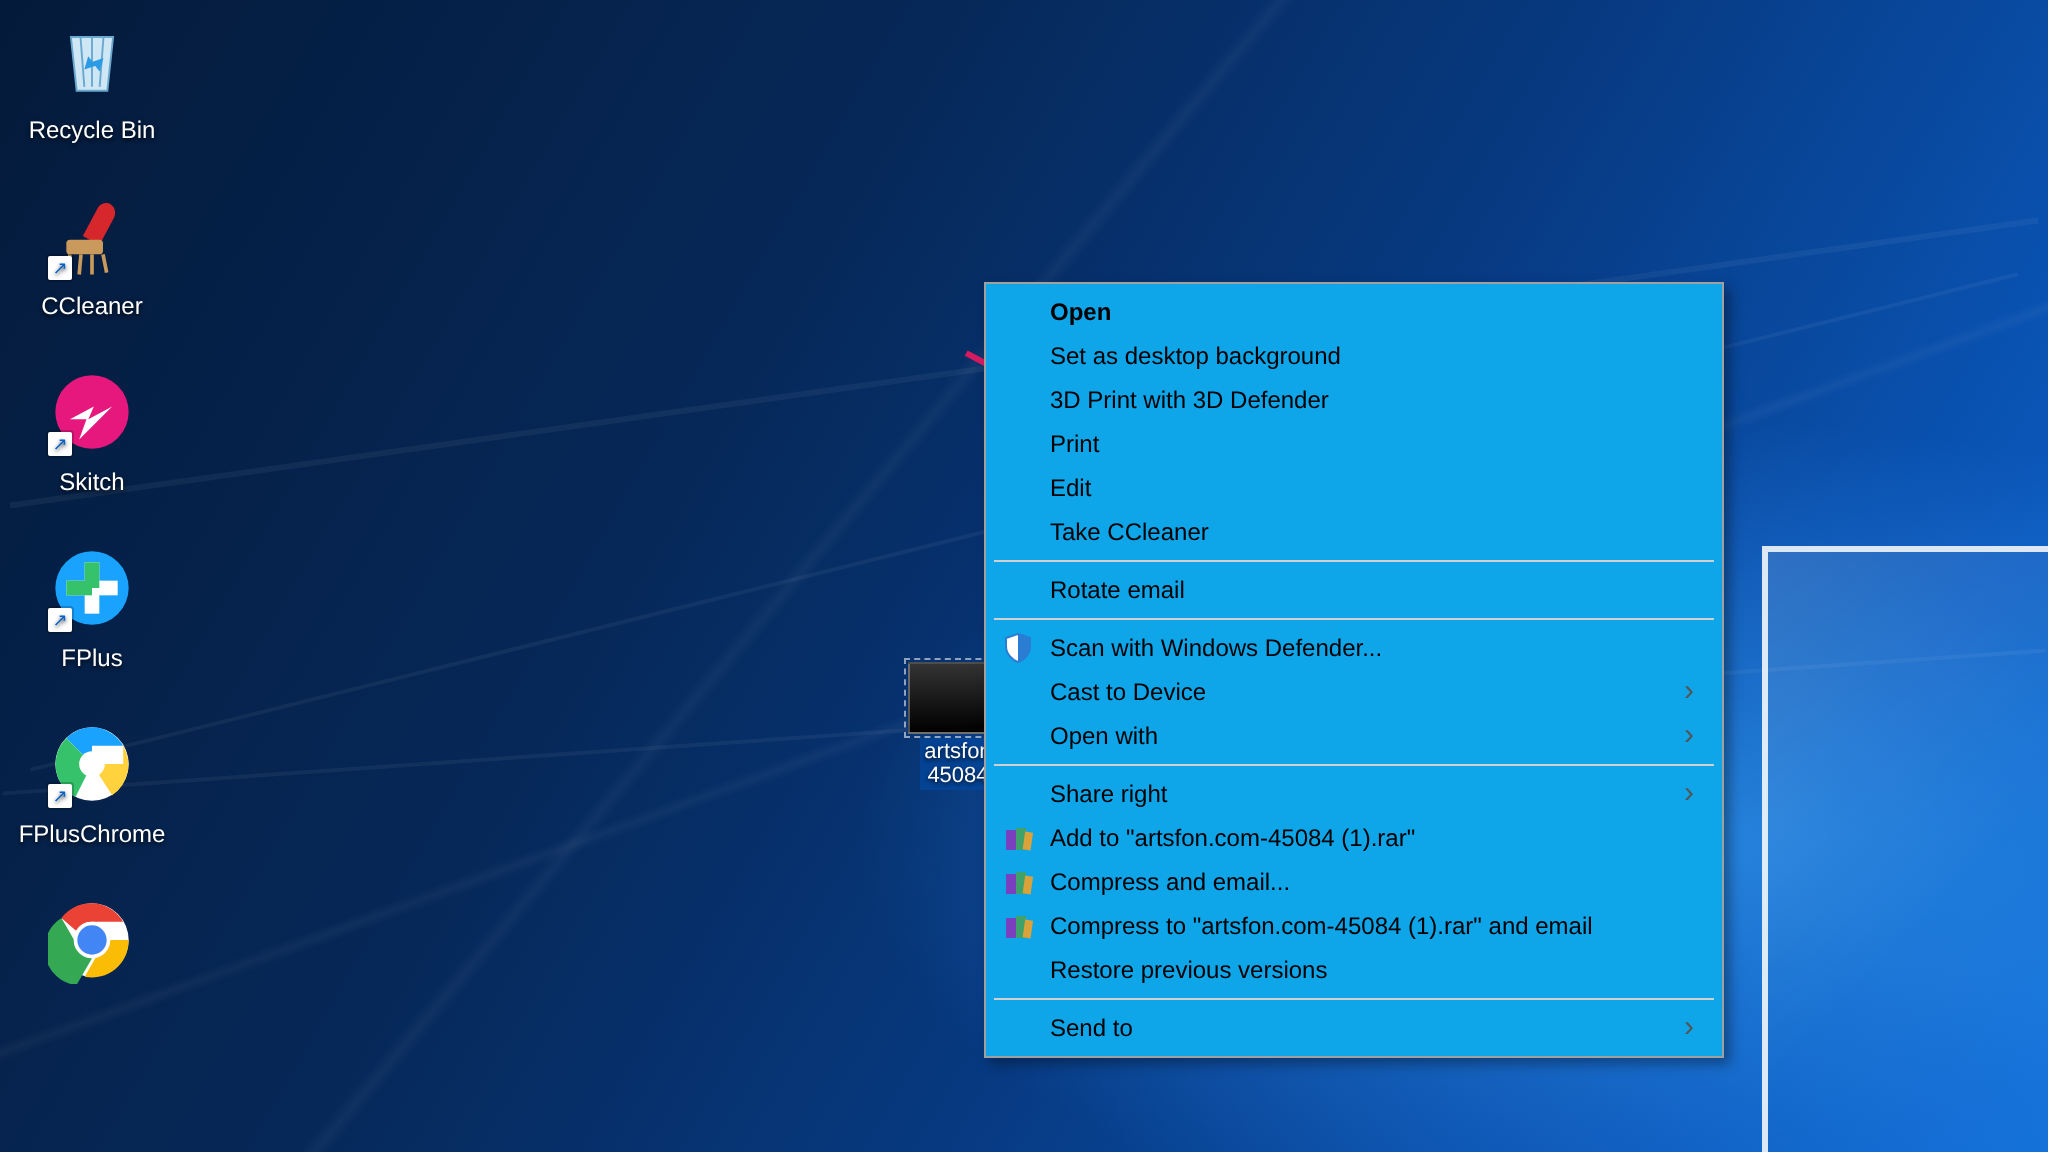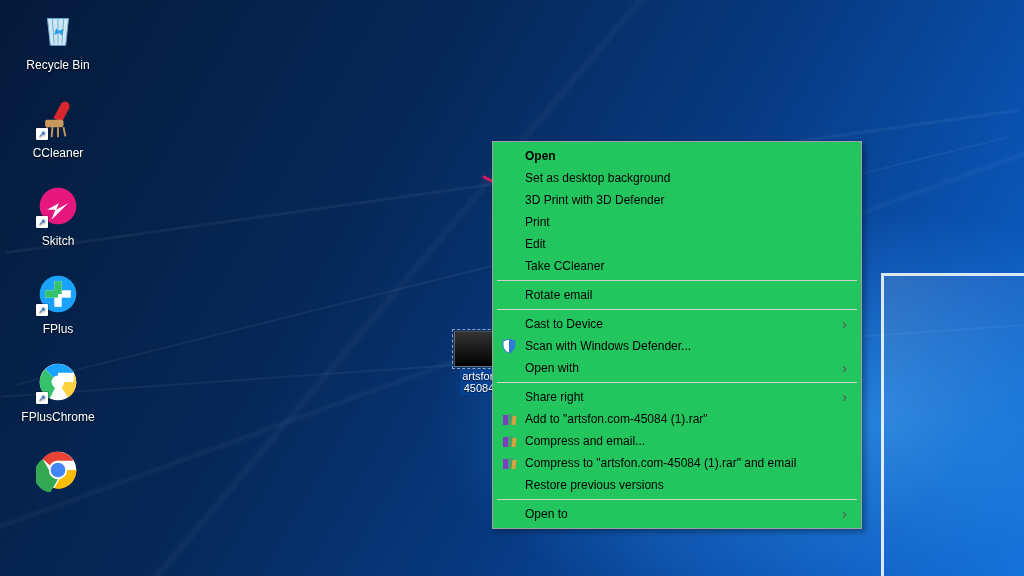--- a/index.html
+++ b/index.html
@@ -28,7 +28,7 @@
 
 
 .icons { position:absolute; left:8px; top:6px; display:flex; flex-direction:column; gap:22px; }
-.icon { width:76px; display:flex; flex-direction:column; align-items:center; gap:4px; color:#fff; text-shadow:0 1px 2px rgba(0,0,0,0.8); cursor:default;margin-left:12px; }
+.icon { width:76px; display:flex; flex-direction:column; align-items:center; gap:4px; color:#fff; text-shadow:0 1px 2px rgba(0,0,0,0.8); cursor:default; }
 .icon .gfx { width:48px; height:48px; display:flex; align-items:center; justify-content:center; }
 .icon .lbl { text-align:center; font-size:12px; line-height:14px; max-width:76px; word-wrap:break-word; }
 .shortcut{position:relative;}

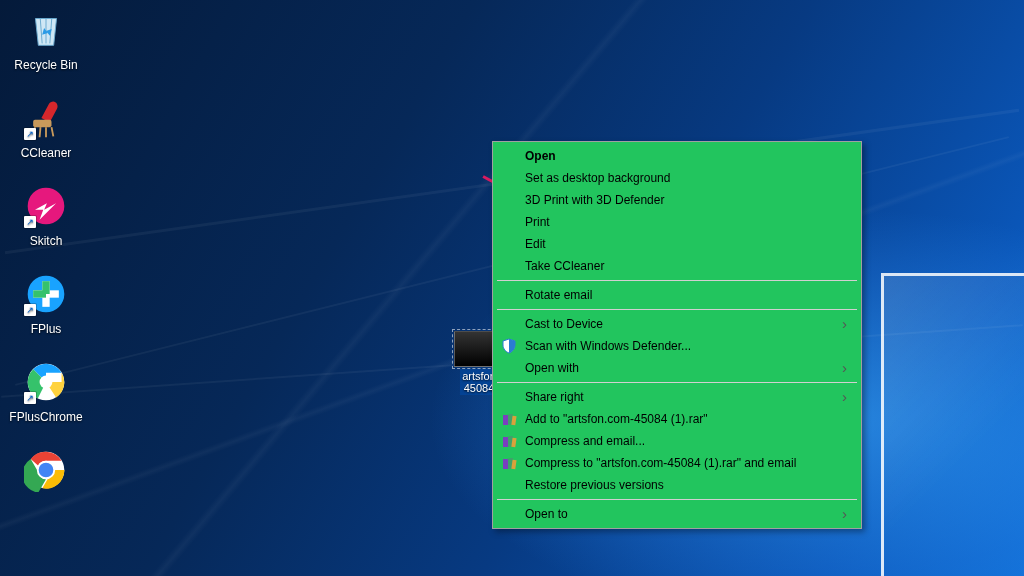--- a/index.html
+++ b/index.html
@@ -42,7 +42,7 @@
 
 .menu {
   position:absolute; left:492px; top:141px; width:370px;
-  background:#22c55e; border:1px solid #a0a0a0; box-shadow:3px 3px 6px rgba(0,0,0,0.35);
+  background:#0ea5e9; border:1px solid #a0a0a0; box-shadow:3px 3px 6px rgba(0,0,0,0.35);
   padding:3px 2px; color:#000;
 }
 .menu .row { display:flex; align-items:center; height:22px; padding:0 30px 0 30px; position:relative; font-size:12px; cursor:default;}

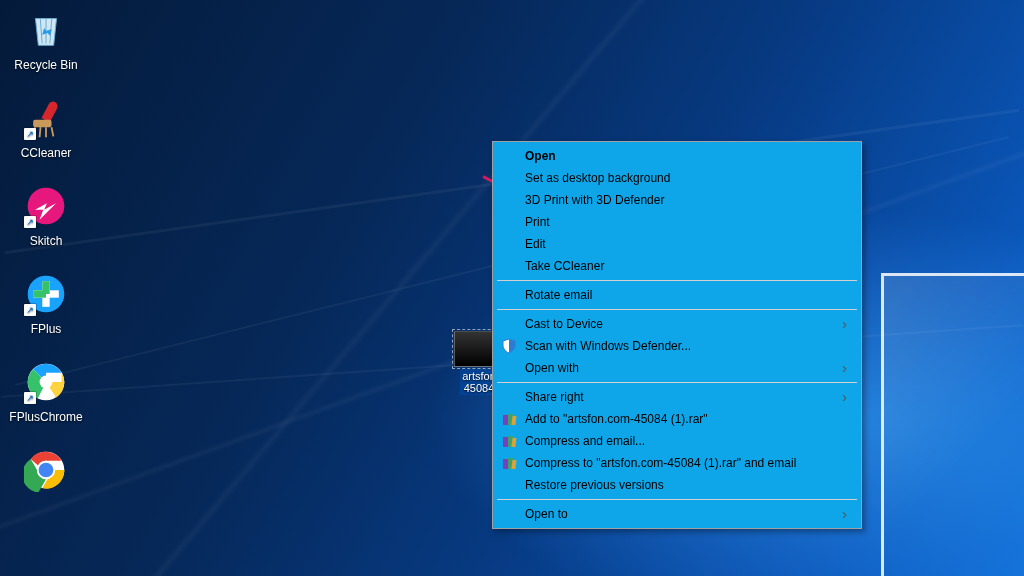--- a/index.html
+++ b/index.html
@@ -184,9 +184,6 @@
       <span>Rotate email</span>
     </div>
   <div class="sep"></div>
-  <div class="row arrow">
-      <span>Cast to Device</span>
-    </div>
   <div class="row">
     <span class="ico">
         <svg class="books" viewBox="0 0 16 16">
@@ -196,6 +193,9 @@
       </span>
     <span>Scan with Windows Defender...</span>
   </div>
+  <div class="row arrow">
+      <span>Cast to Device</span>
+    </div>
   <div class="row arrow">
       <span>Open with</span>
     </div>

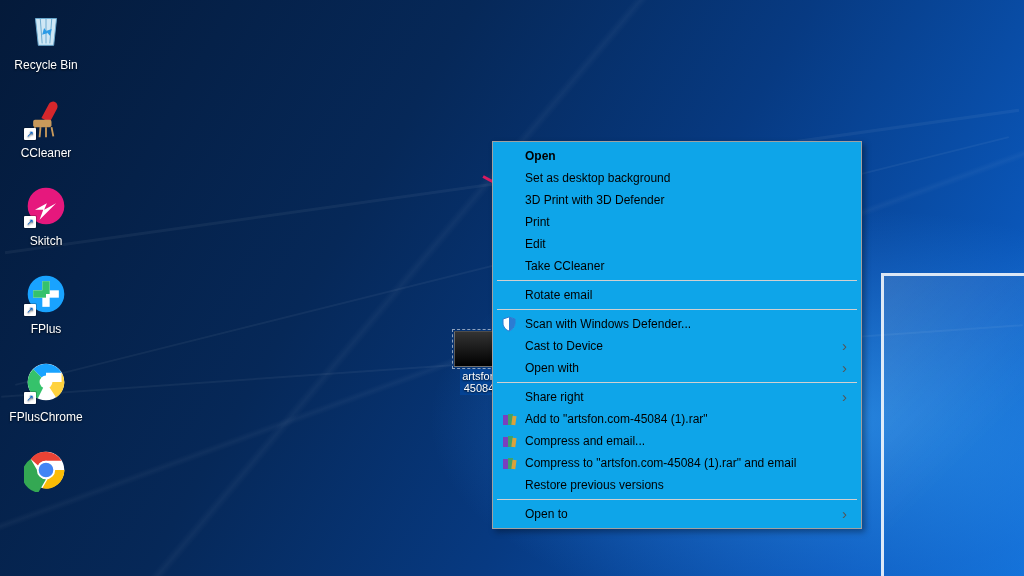--- a/index.html
+++ b/index.html
@@ -238,7 +238,7 @@
     </div>
   <div class="sep"></div>
   <div class="row arrow">
-      <span>Open to</span>
+      <span>Send to</span>
     </div>
 </div>
 

